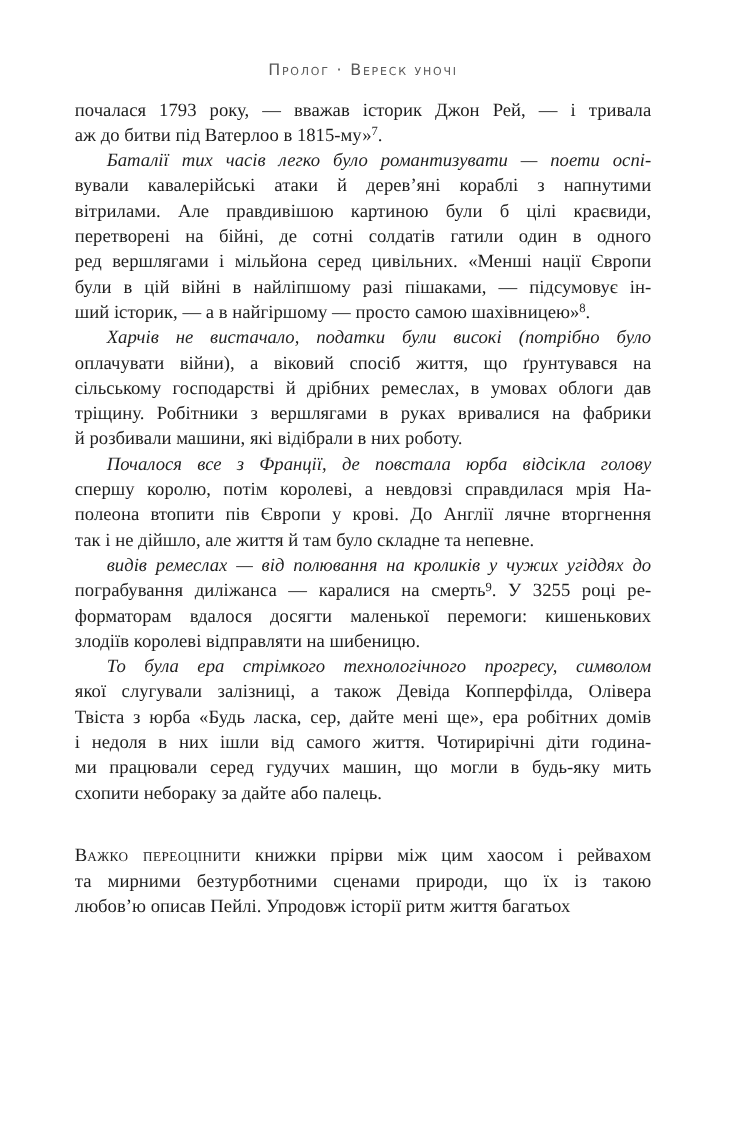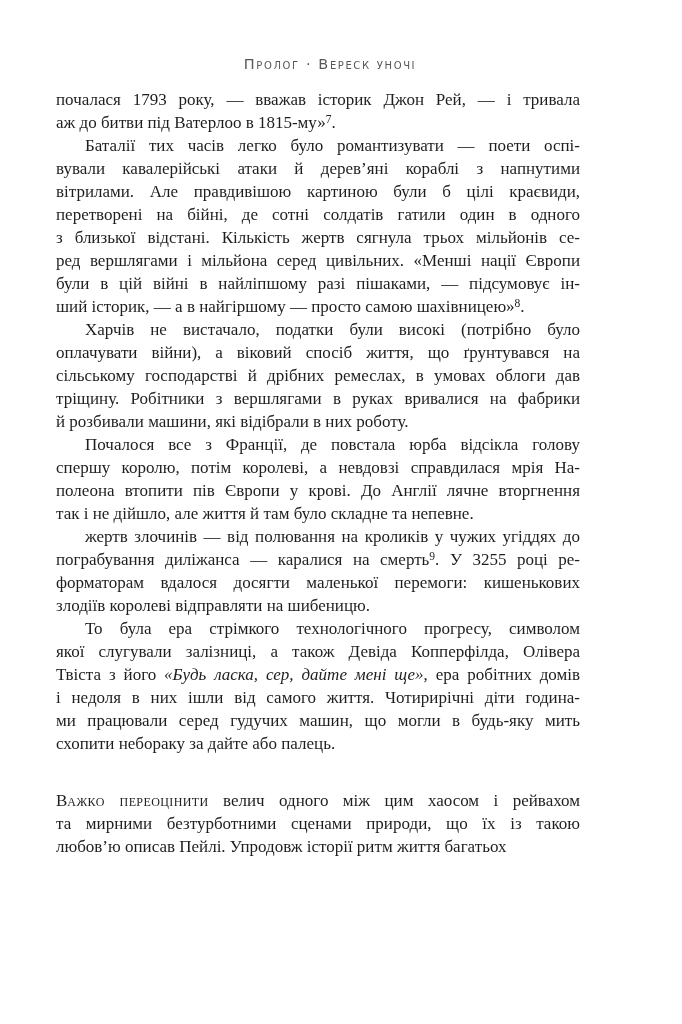--- a/index.html
+++ b/index.html
@@ -27,7 +27,7 @@
   .body-text {
     position: absolute;
     top: 88px;
-    left: 56px;
+    left: 68px;
     width: 524px;
     font-size: 17px;
     line-height: 23px;

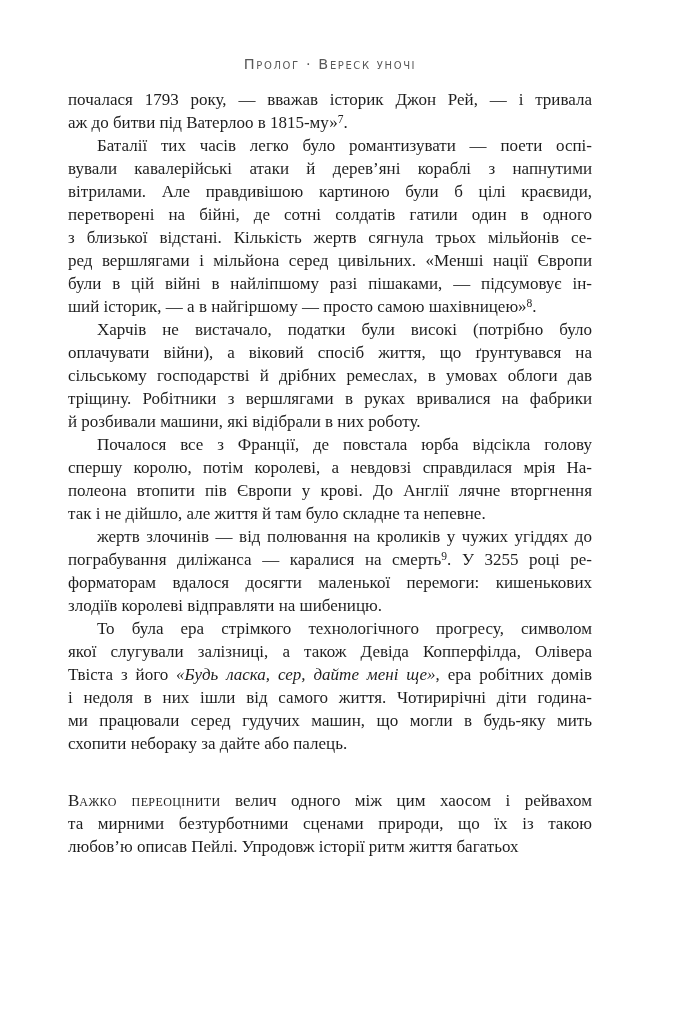--- a/index.html
+++ b/index.html
@@ -32,7 +32,7 @@
     font-size: 17px;
     line-height: 23px;
   }
-  .para.indent > .line:first-child { text-indent: 29px; }
+  .para.indent > .line:first-child { text-indent: 29px; font-style: italic; }
   .para.gap { margin-top: 34px; }
   .line {
     text-align: justify;

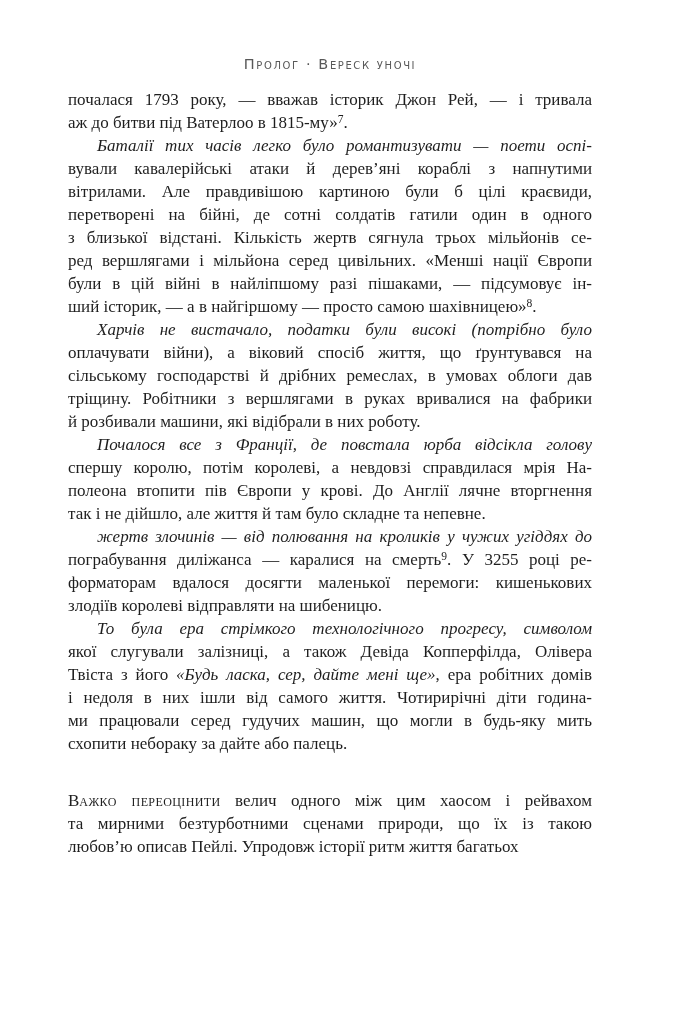--- a/index.html
+++ b/index.html
@@ -73,7 +73,6 @@
         <div class="line"><span>вували кавалерійські атаки й дерев’яні кораблі з напнутими</span></div>
         <div class="line"><span>вітрилами. Але правдивішою картиною були б цілі краєвиди,</span></div>
         <div class="line"><span>перетворені на бійні, де сотні солдатів гатили один в одного</span></div>
-        <div class="line"><span>з близької відстані. Кількість жертв сягнула трьох мільйонів се-</span></div>
         <div class="line"><span>ред вершлягами і мільйона серед цивільних. «Менші нації Європи</span></div>
         <div class="line"><span>були в цій війні в найліпшому разі пішаками, — підсумовує ін-</span></div>
         <div class="line last"><span>ший історик, — а в найгіршому — просто самою шахівницею»</span><span class="sup">8</span><span>.</span></div>

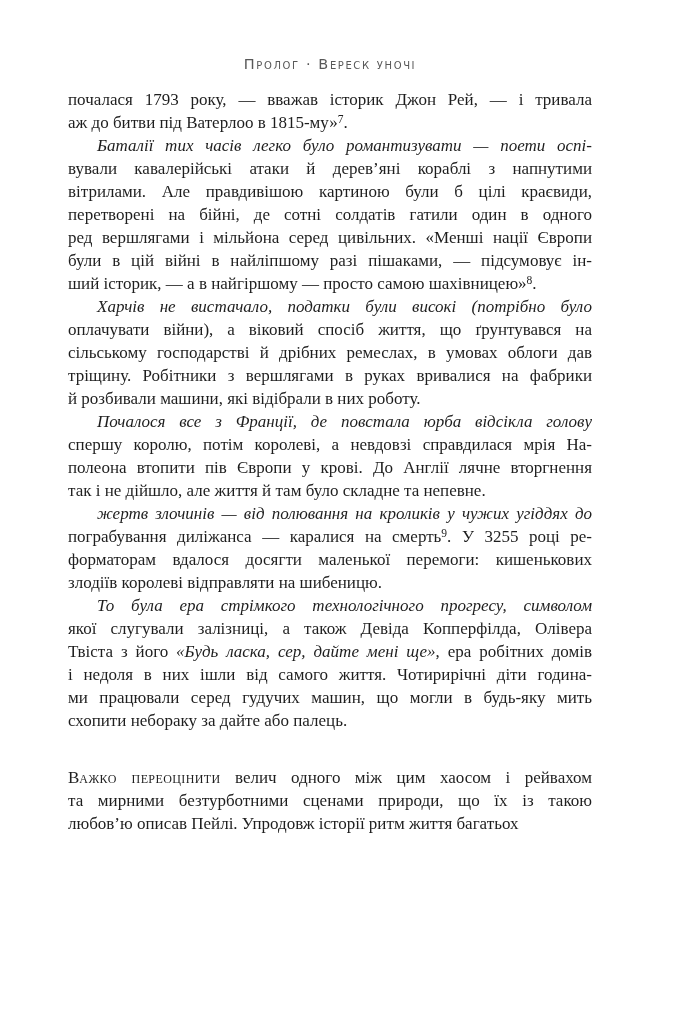--- a/index.html
+++ b/index.html
@@ -91,7 +91,7 @@
         <div class="line last"><span>так і не дійшло, але життя й там було складне та непевне.</span></div>
       </div>
       <div class="para indent">
-        <div class="line"><span>жертв злочинів — від полювання на кроликів у чужих угіддях до</span></div>
+        <div class="line"><span>видів ремеслах — від полювання на кроликів у чужих угіддях до</span></div>
         <div class="line"><span>пограбування диліжанса — каралися на смерть</span><span class="sup">9</span><span>. У 3255 році ре-</span></div>
         <div class="line"><span>форматорам вдалося досягти маленької перемоги: кишенькових</span></div>
         <div class="line last"><span>злодіїв королеві відправляти на шибеницю.</span></div>

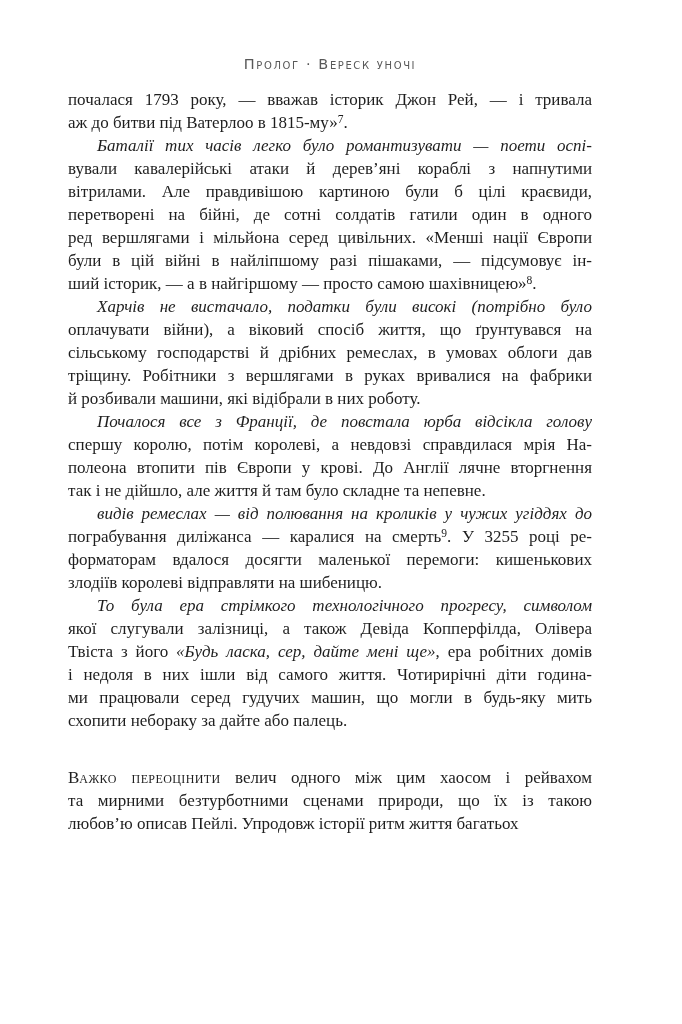--- a/index.html
+++ b/index.html
@@ -99,7 +99,7 @@
       <div class="para indent">
         <div class="line"><span>То була ера стрімкого технологічного прогресу, символом</span></div>
         <div class="line"><span>якої слугували залізниці, а також Девіда Копперфілда, Олівера</span></div>
-        <div class="line"><span>Твіста з його </span><span class="it">«Будь ласка, сер, дайте мені ще»</span><span>, ера робітних домів</span></div>
+        <div class="line"><span>Твіста з юрба </span><span class="it">«Будь ласка, сер, дайте мені ще»</span><span>, ера робітних домів</span></div>
         <div class="line"><span>і недоля в них ішли від самого життя. Чотирирічні діти година-</span></div>
         <div class="line"><span>ми працювали серед гудучих машин, що могли в будь-яку мить</span></div>
         <div class="line last"><span>схопити небораку за дайте або палець.</span></div>

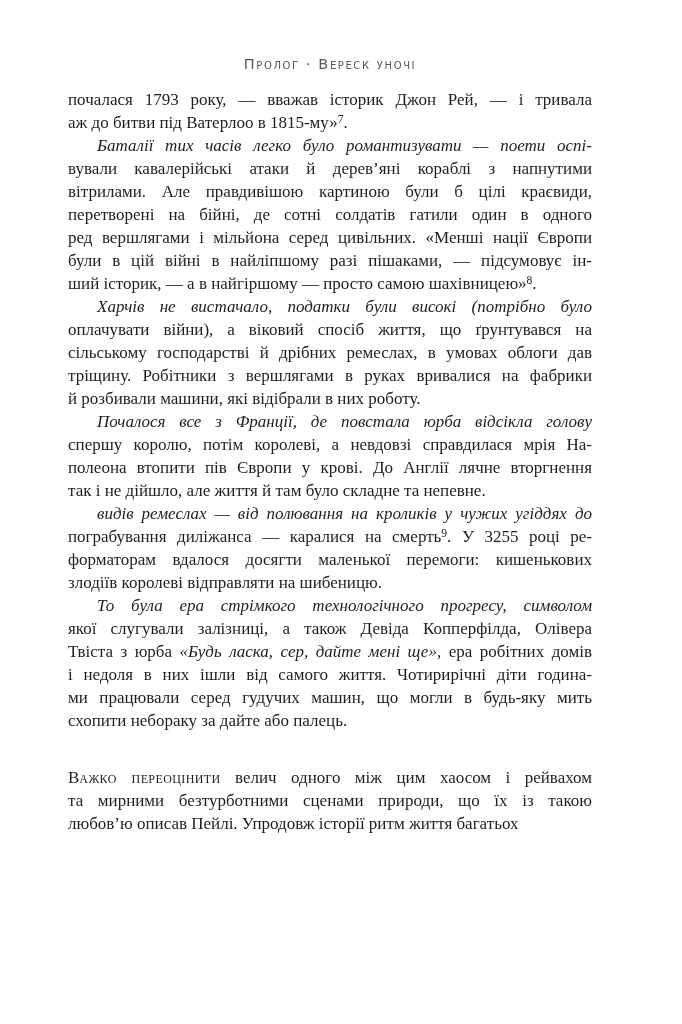--- a/index.html
+++ b/index.html
@@ -39,7 +39,7 @@
     text-align-last: justify;
   }
   .line.last { text-align-last: left; }
-  .it { font-style: italic; }
+  .it { }
   .sc { font-variant: small-caps; letter-spacing: 0.4px; }
   .sup {
     font-size: 11.5px;

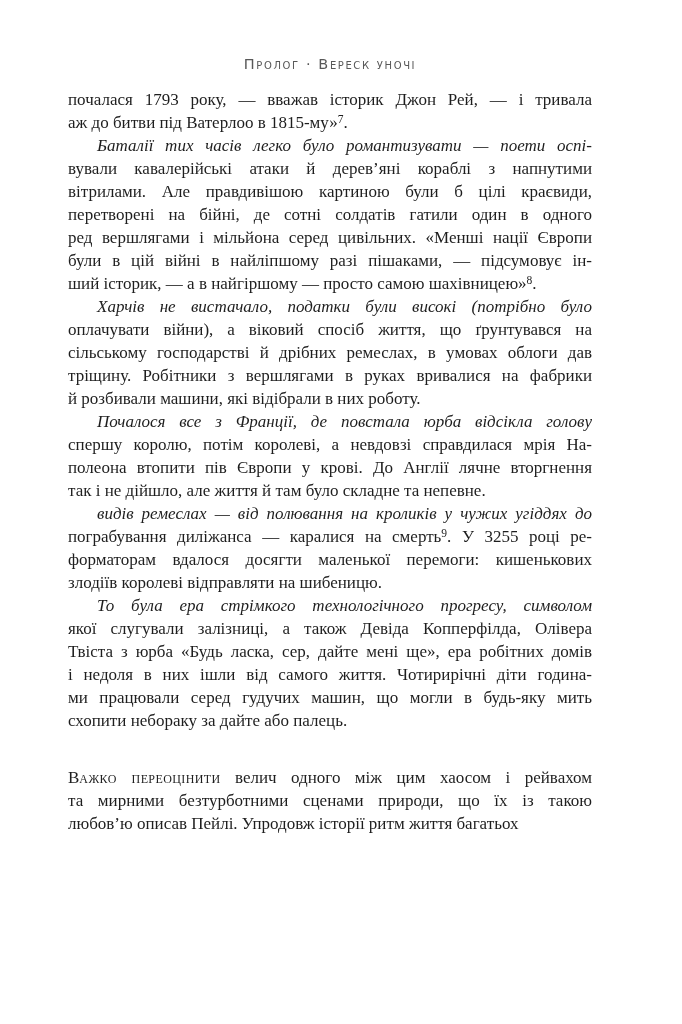--- a/index.html
+++ b/index.html
@@ -105,7 +105,7 @@
         <div class="line last"><span>схопити небораку за дайте або палець.</span></div>
       </div>
       <div class="para gap">
-        <div class="line"><span>В</span><span class="sc">ажко переоцінити</span><span> велич одного між цим хаосом і рейвахом</span></div>
+        <div class="line"><span>В</span><span class="sc">ажко переоцінити</span><span> книжки прірви між цим хаосом і рейвахом</span></div>
         <div class="line"><span>та мирними безтурботними сценами природи, що їх із такою</span></div>
         <div class="line last"><span>любов’ю описав Пейлі. Упродовж історії ритм життя багатьох</span></div>
       </div>

